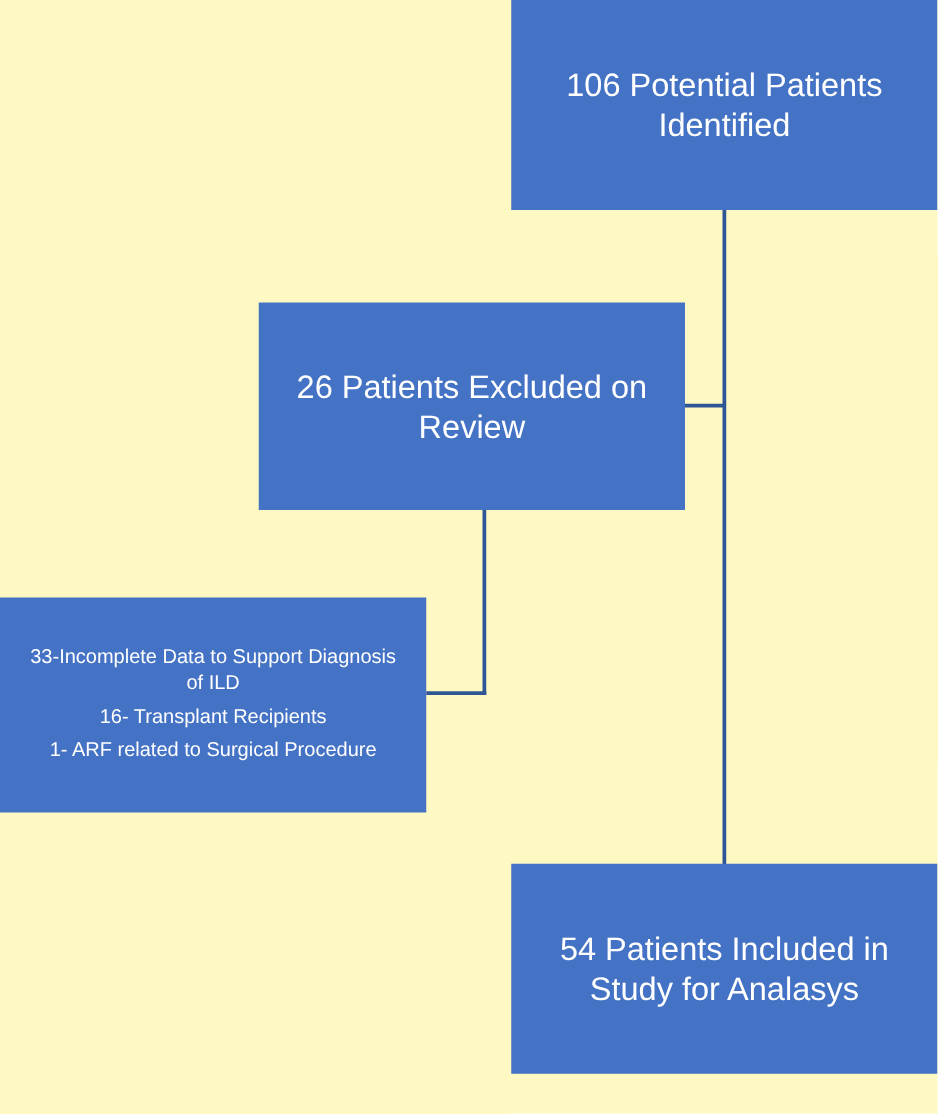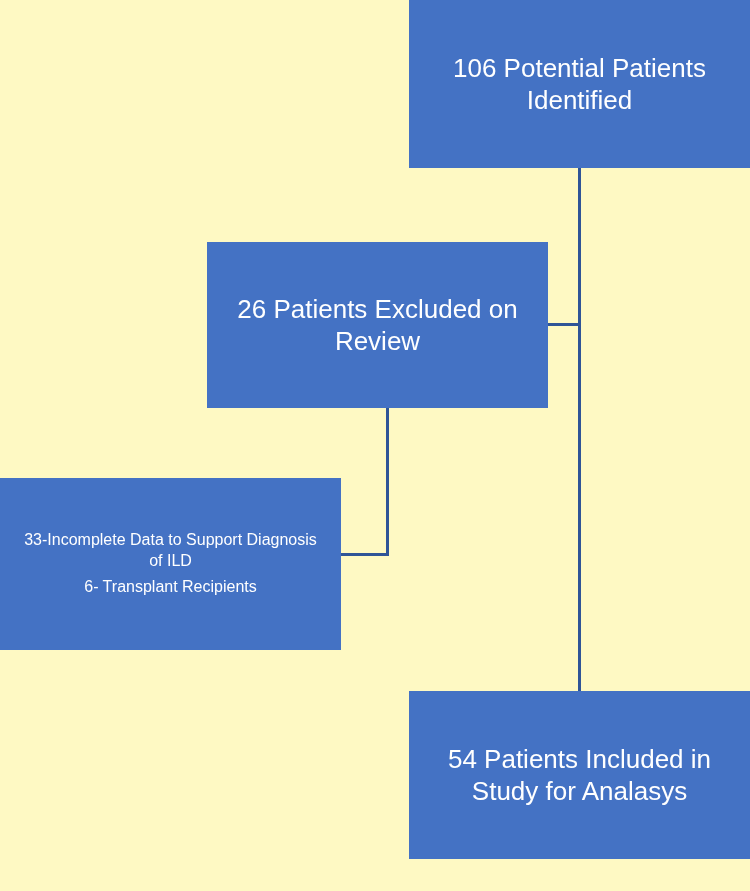--- a/index.html
+++ b/index.html
@@ -123,7 +123,7 @@
 
   <div class="node node-reasons">
     <div class="line">33-Incomplete Data to Support Diagnosis of ILD</div>
-    <div class="line">6- Transplant Recipients</div>
+    <div class="line">16- Transplant Recipients</div>
   </div>
 
   <div class="node node-included">

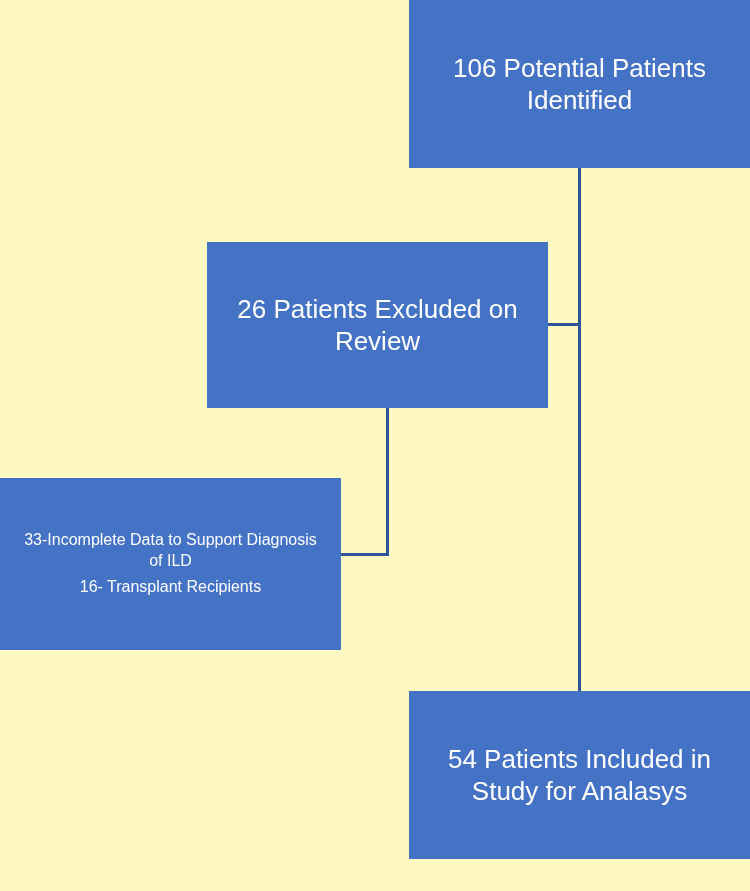--- a/index.html
+++ b/index.html
@@ -124,6 +124,7 @@
   <div class="node node-reasons">
     <div class="line">33-Incomplete Data to Support Diagnosis of ILD</div>
     <div class="line">16- Transplant Recipients</div>
+    <div class="line">1- ARF related to Surgical Procedure</div>
   </div>
 
   <div class="node node-included">

